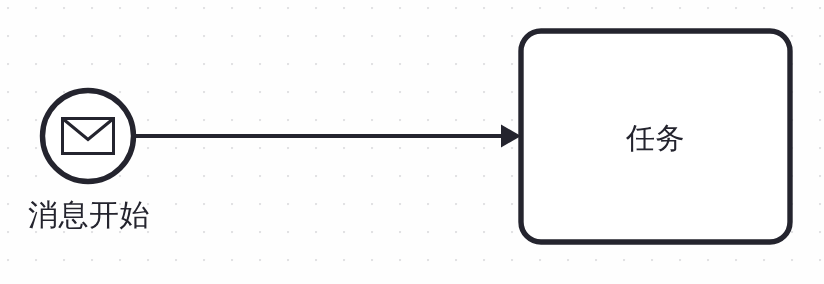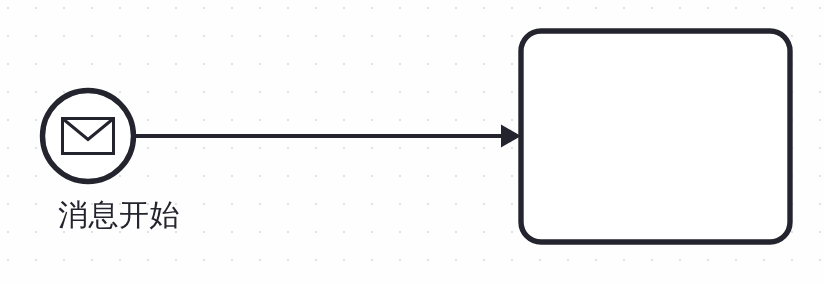--- a/index.html
+++ b/index.html
@@ -74,6 +74,7 @@
 
   <div class="node-label" id="start-event-label">消息开始</div>
 
+  <div class="node-label" id="task-label">任务</div>
 
 </div>
 

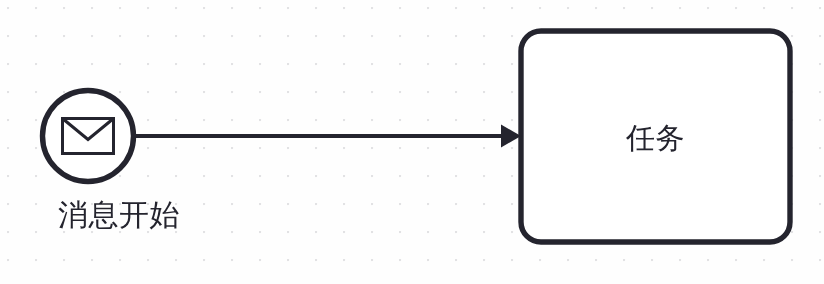--- a/index.html
+++ b/index.html
@@ -36,7 +36,6 @@
     top: 197px;
     font-size: 30px;
     line-height: 36px;
-    margin-left: 30px;
   }
   #task-label {
     left: 521px;

